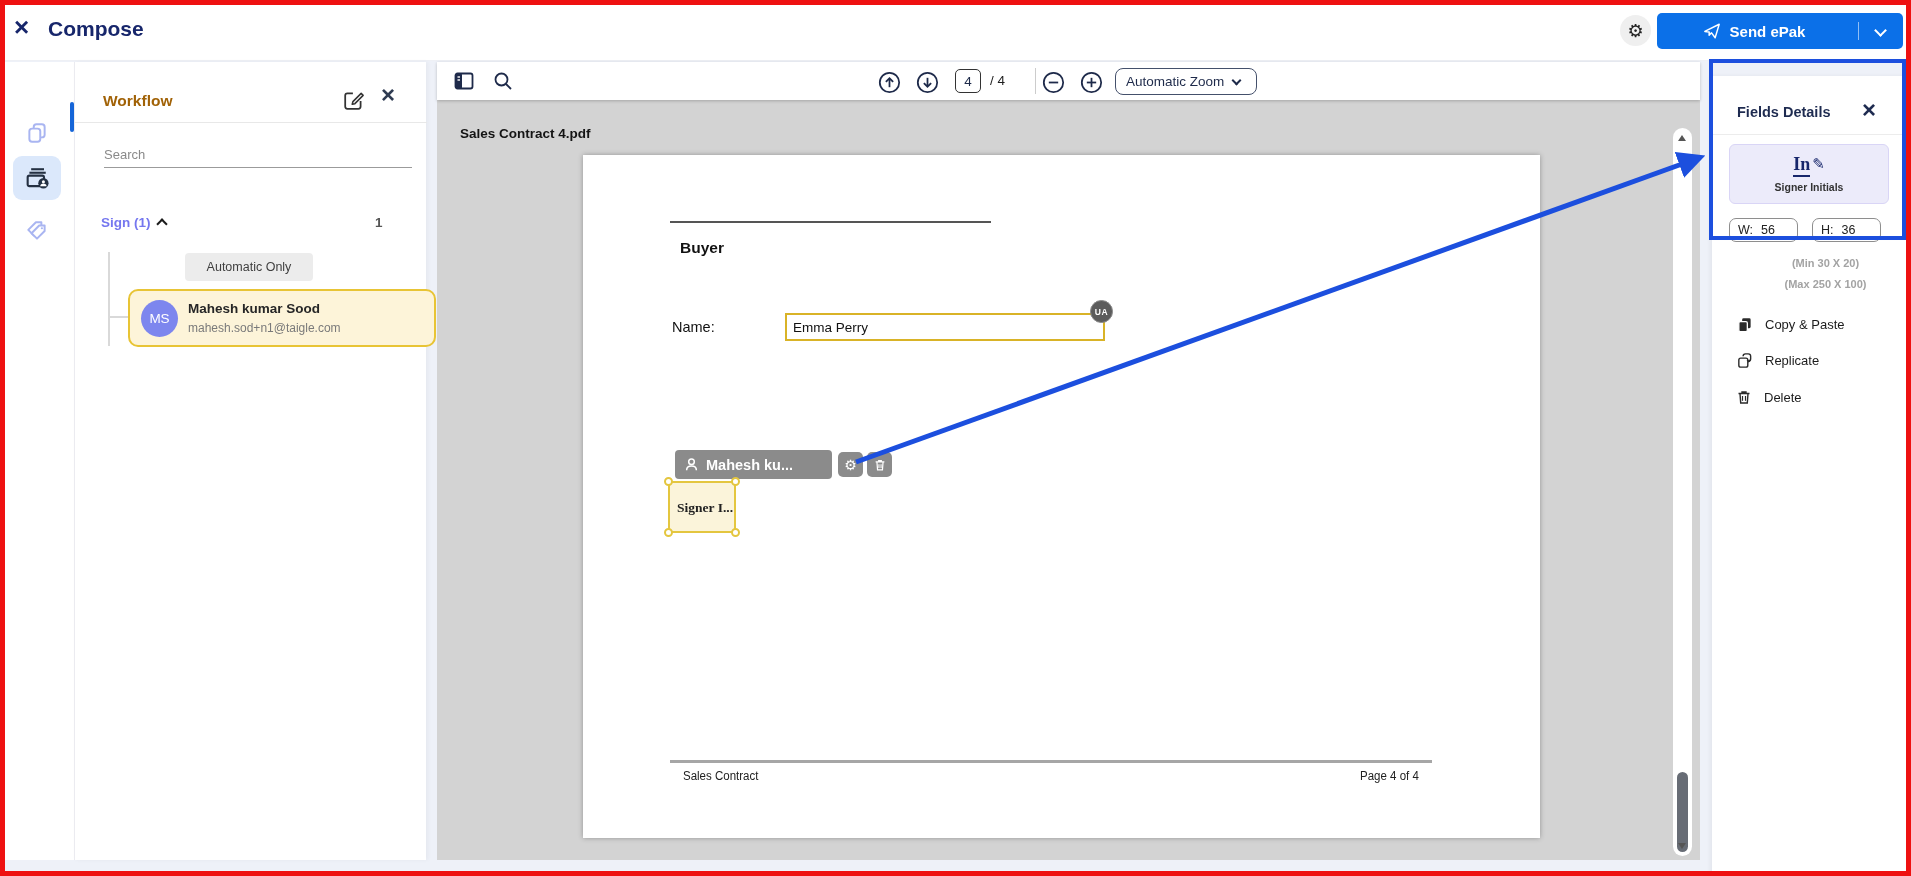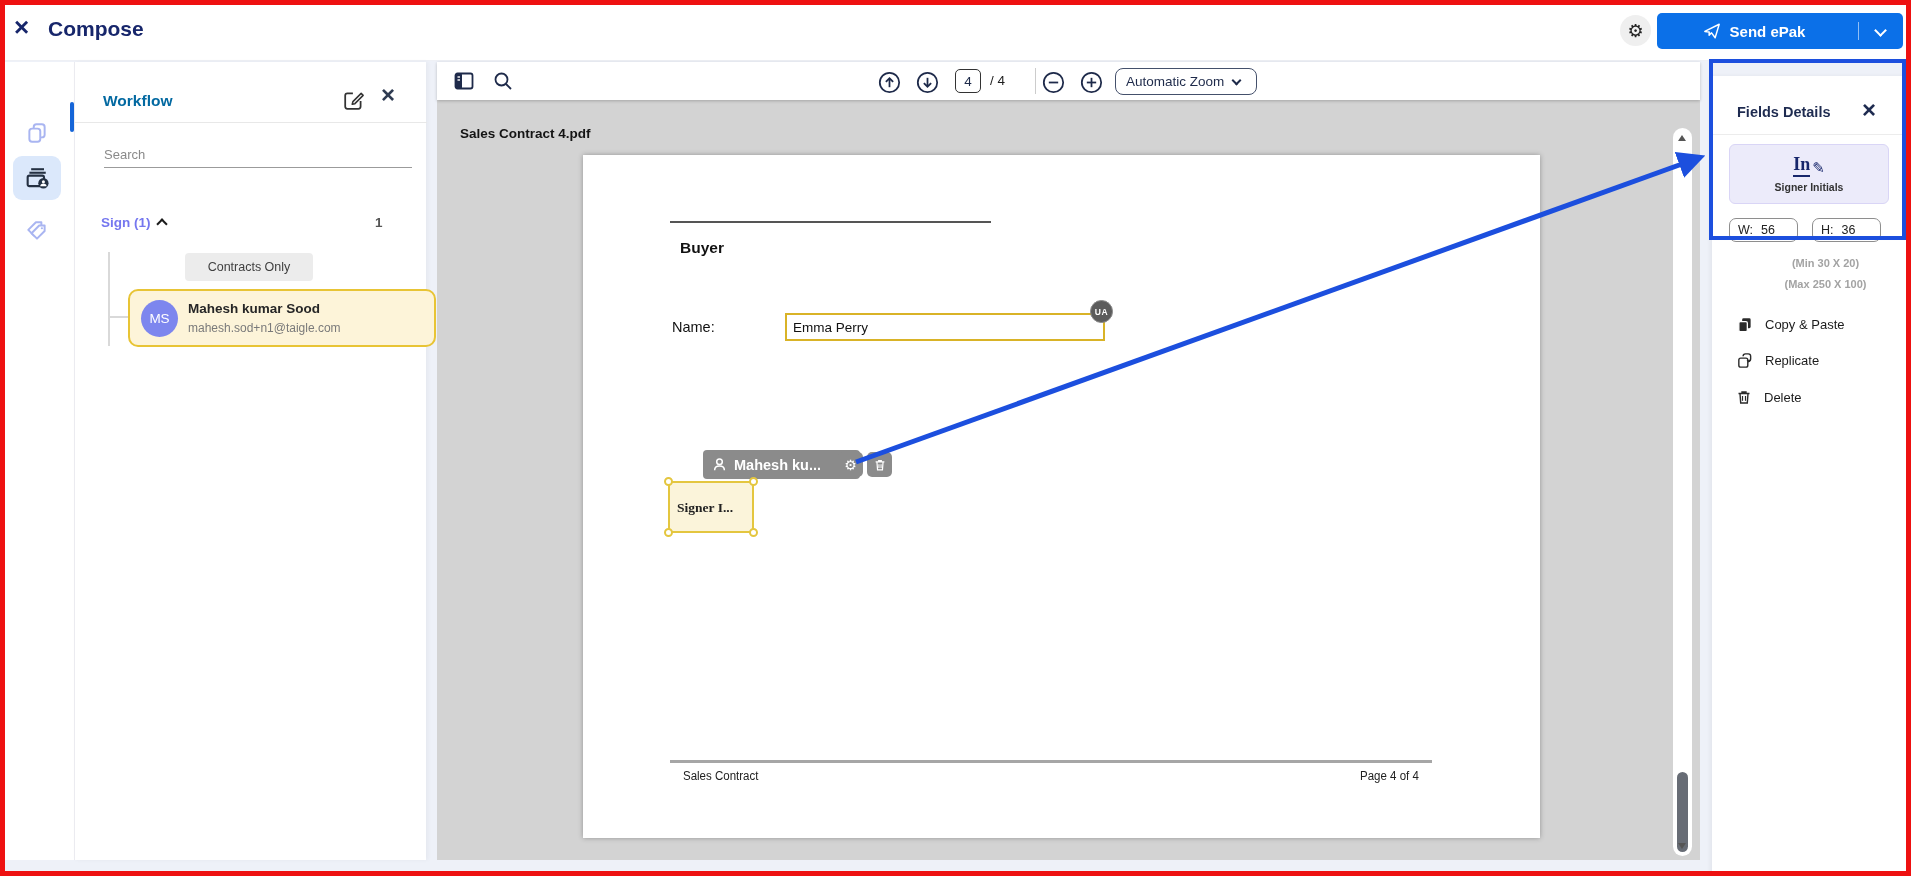--- a/index.html
+++ b/index.html
@@ -26,7 +26,7 @@
 
   
   .wf { position:absolute; left:74px; top:62px; width:352px; height:798px; background:#fff; border-left:1px solid #ebebf0; box-shadow:2px 0 4px rgba(0,0,0,.04); }
-  .wf-title { position:absolute; left:28px; top:30px; font-size:15.5px; font-weight:bold; color:#0369a1; }
+  .wf-title { position:absolute; left:28px; top:30px; font-size:15.5px; font-weight:bold; color:#a16207; }
   .wf-edit { position:absolute; left:268px; top:27px; cursor:pointer; }
   .wf-close { position:absolute; left:306px; top:21px; font-size:24px; font-weight:bold; color:#2f3b52; cursor:pointer; line-height:1; }
   .wf-hdiv { position:absolute; left:0; top:60px; width:352px; height:1px; background:#e8e8e8; }

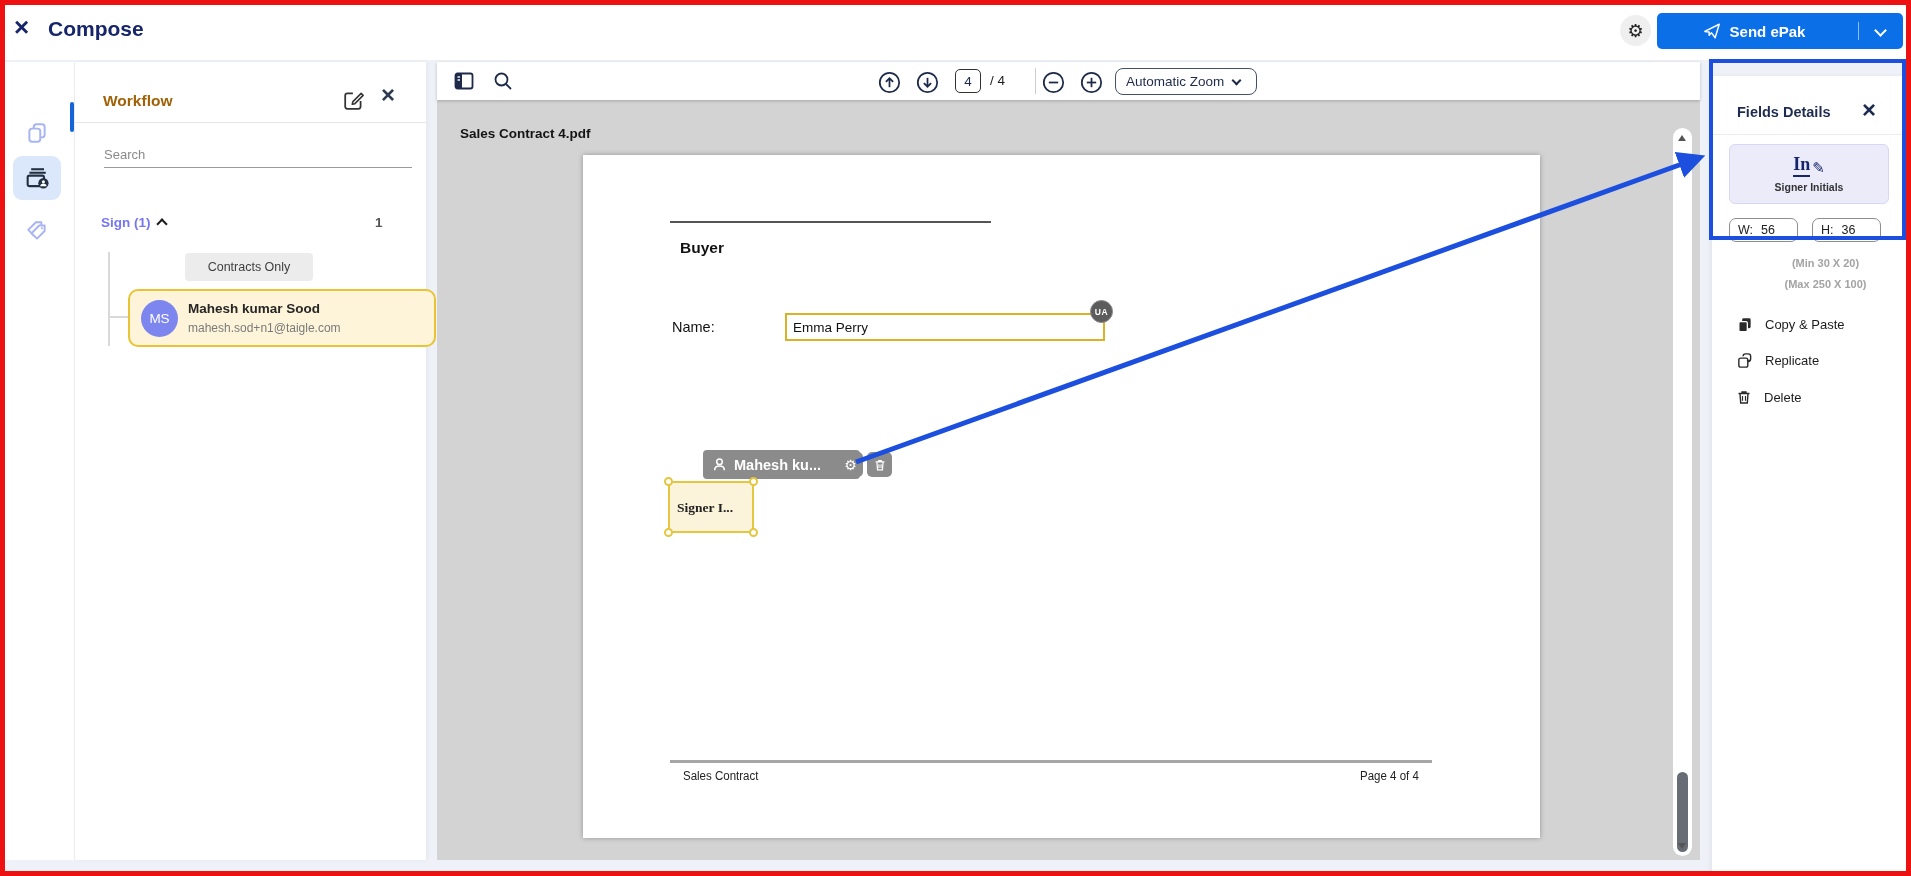--- a/index.html
+++ b/index.html
@@ -83,7 +83,7 @@
   .fd-close { position:absolute; left:150px; top:22px; font-size:24px; font-weight:bold; color:#1e2b50; cursor:pointer; line-height:1; }
   .fd-hdiv { position:absolute; left:0; top:58px; width:194px; height:1px; background:#ececec; }
   .fd-typebox { position:absolute; left:17px; top:68px; width:160px; height:60px; background:#ecebfa; border:1px solid #d9d5f6; border-radius:6px; display:flex; flex-direction:column; align-items:center; justify-content:center; cursor:pointer; }
-  .fd-in-row { display:flex; align-items:flex-end; gap:2px; }
+  .fd-in-row { display:flex; gap:2px; }
   .fd-in { font-family:"Liberation Serif", serif; font-size:18px; font-weight:bold; color:#17266b; border-bottom:2px solid #17266b; line-height:1.1; }
   .fd-pen { font-size:15px; color:#17266b; }
   .fd-type-label { font-size:10.5px; font-weight:bold; color:#333; margin-top:4px; }

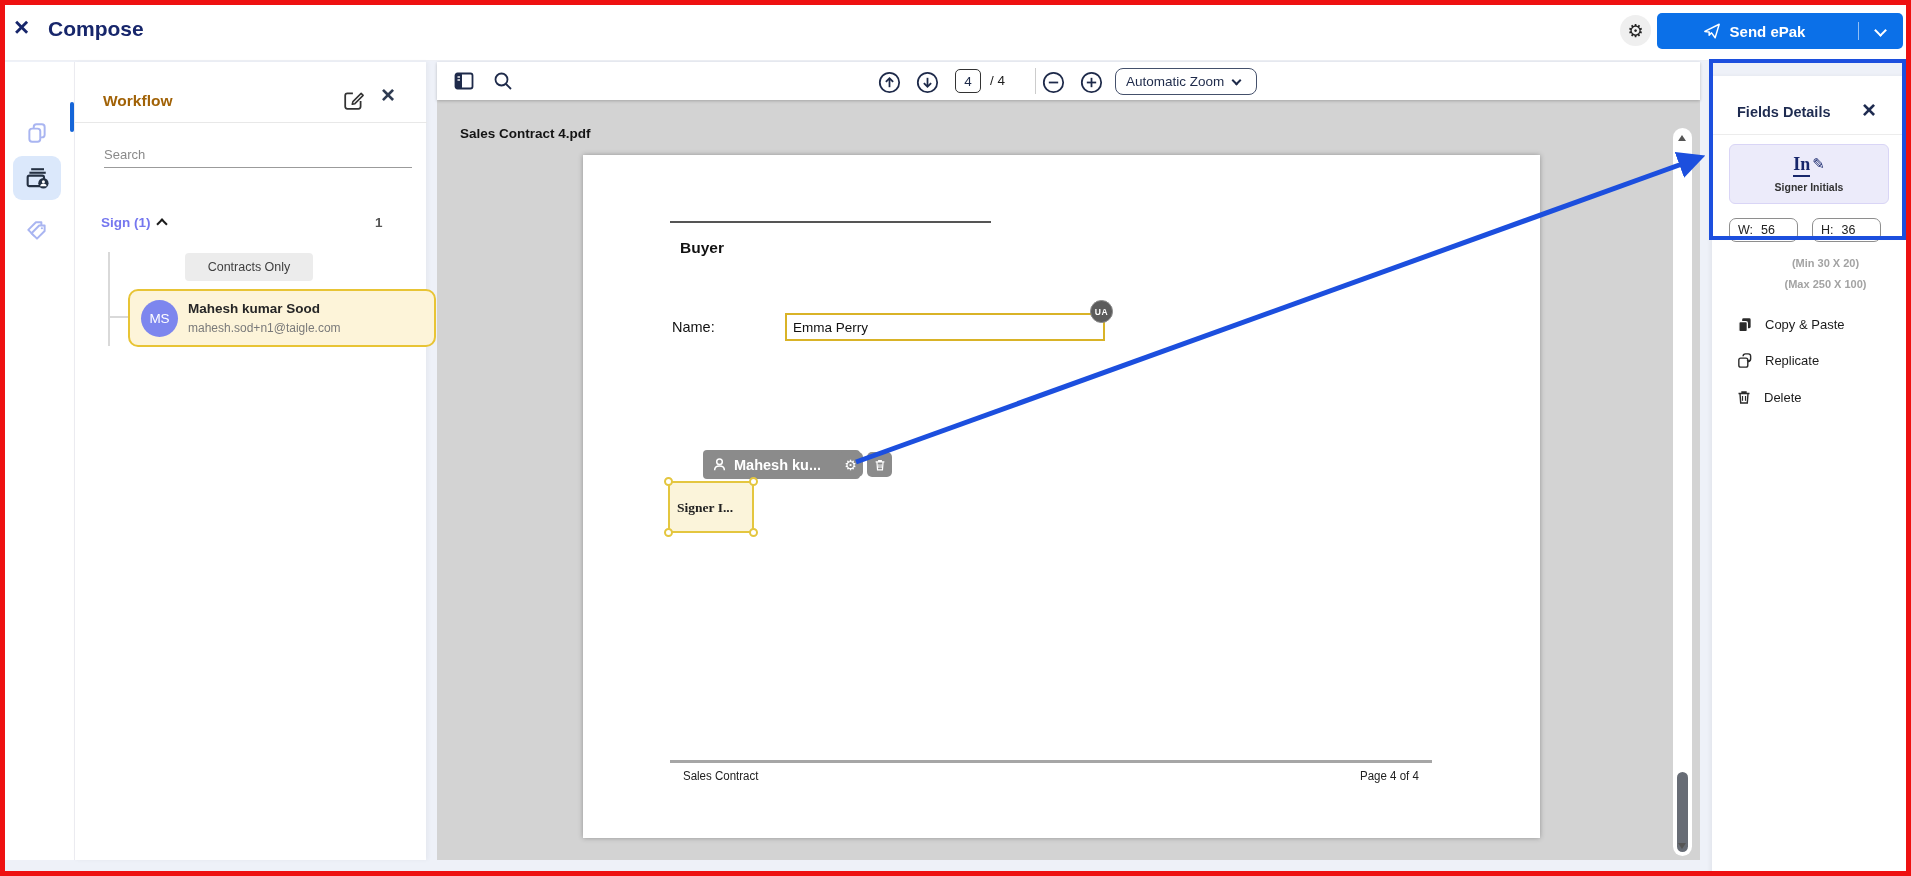--- a/index.html
+++ b/index.html
@@ -175,7 +175,7 @@
     <span class="wf-sec-count">1</span>
     <div class="wf-tree-v"></div>
     <div class="wf-tree-h"></div>
-    <div class="wf-badge">Contracts Only</div>
+    <div class="wf-badge">Automatic Only</div>
     <div class="wf-card">
       <span class="wf-avatar">MS</span>
       <span class="wf-name">Mahesh kumar Sood</span>

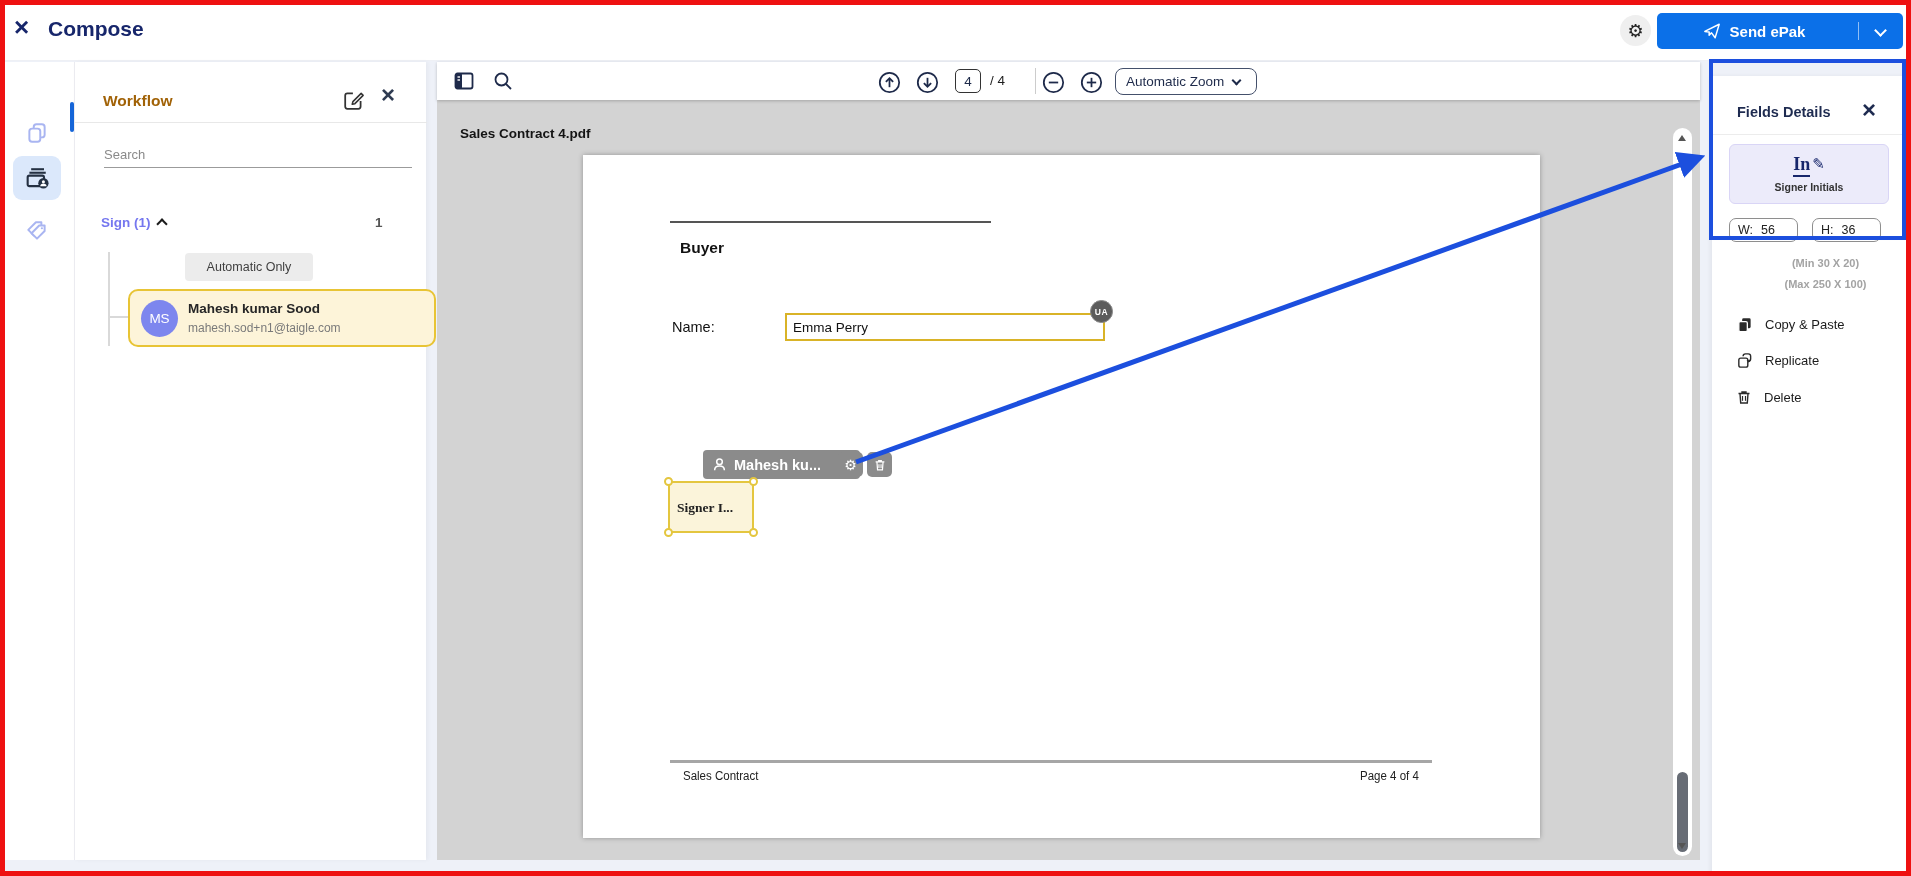--- a/index.html
+++ b/index.html
@@ -66,7 +66,7 @@
   .doc-name-label { position:absolute; left:89px; top:164px; font-size:14.5px; color:#111; }
   .doc-input { position:absolute; left:202px; top:158px; width:320px; height:28px; border:2px solid #d9b327; background:#fff; font-size:13.5px; color:#111; padding-left:6px; outline:none; font-family:"Liberation Sans",sans-serif; }
   .doc-ua { position:absolute; left:507px; top:145px; width:23px; height:23px; border-radius:50%; background:#5c5c5c; border:1.5px solid #8a8a8a; color:#fff; font-size:8.5px; font-weight:bold; display:flex; align-items:center; justify-content:center; letter-spacing:.5px; }
-  .doc-pill { position:absolute; left:92px; top:295px; width:157px; height:29px; background:#8b8b8b; border-radius:4px; color:#fff; font-size:14.5px; font-weight:bold; display:flex; align-items:center; gap:7px; padding-left:9px; cursor:pointer;margin-left:28px; }
+  .doc-pill { position:absolute; left:92px; top:295px; width:157px; height:29px; background:#8b8b8b; border-radius:4px; color:#fff; font-size:14.5px; font-weight:bold; display:flex; align-items:center; gap:7px; padding-left:9px; cursor:pointer; }
   .doc-gear { position:absolute; left:255px; top:297px; width:25px; height:25px; background:#8b8b8b; border-radius:5px; color:#fff; display:flex; align-items:center; justify-content:center; font-size:14px; cursor:pointer; }
   .doc-trash { position:absolute; left:284px; top:297px; width:25px; height:25px; background:#8b8b8b; border-radius:5px; display:flex; align-items:center; justify-content:center; cursor:pointer; }
   .doc-field { position:absolute; left:85px; top:326px; width:86px; height:52px; background:#fbf4da; border:2px solid #e4c63f; cursor:move; }

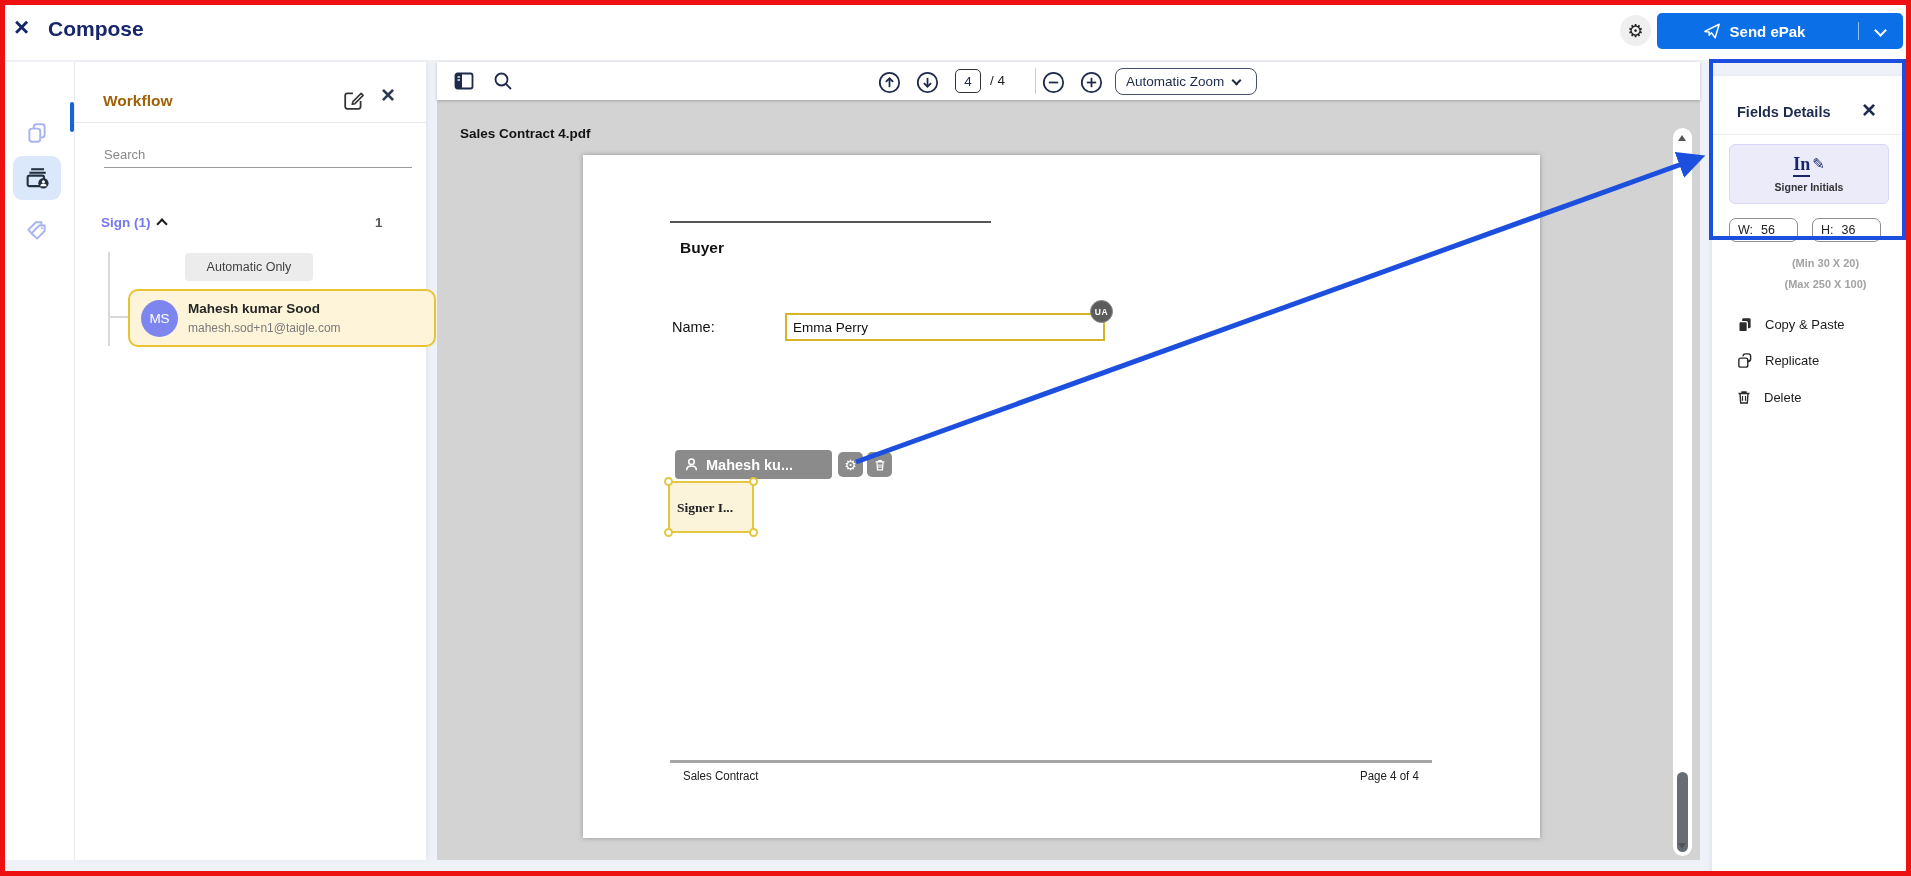--- a/index.html
+++ b/index.html
@@ -69,7 +69,7 @@
   .doc-pill { position:absolute; left:92px; top:295px; width:157px; height:29px; background:#8b8b8b; border-radius:4px; color:#fff; font-size:14.5px; font-weight:bold; display:flex; align-items:center; gap:7px; padding-left:9px; cursor:pointer; }
   .doc-gear { position:absolute; left:255px; top:297px; width:25px; height:25px; background:#8b8b8b; border-radius:5px; color:#fff; display:flex; align-items:center; justify-content:center; font-size:14px; cursor:pointer; }
   .doc-trash { position:absolute; left:284px; top:297px; width:25px; height:25px; background:#8b8b8b; border-radius:5px; display:flex; align-items:center; justify-content:center; cursor:pointer; }
-  .doc-field { position:absolute; left:85px; top:326px; width:86px; height:52px; background:#fbf4da; border:2px solid #e4c63f; cursor:move; }
+  .doc-field { position:absolute; left:85px; top:326px; width:68px; height:52px; background:#fbf4da; border:2px solid #e4c63f; cursor:move; }
   .doc-field-text { position:absolute; left:7px; top:17px; font-family:"Liberation Serif", serif; font-weight:bold; font-size:13.5px; color:#222; }
   .handle { position:absolute; width:9px; height:9px; border-radius:50%; background:#fff; border:2px solid #e4c63f; }
   .h-tl { left:-6px; top:-6px; } .h-tr { right:-6px; top:-6px; } .h-bl { left:-6px; bottom:-6px; } .h-br { right:-6px; bottom:-6px; }

